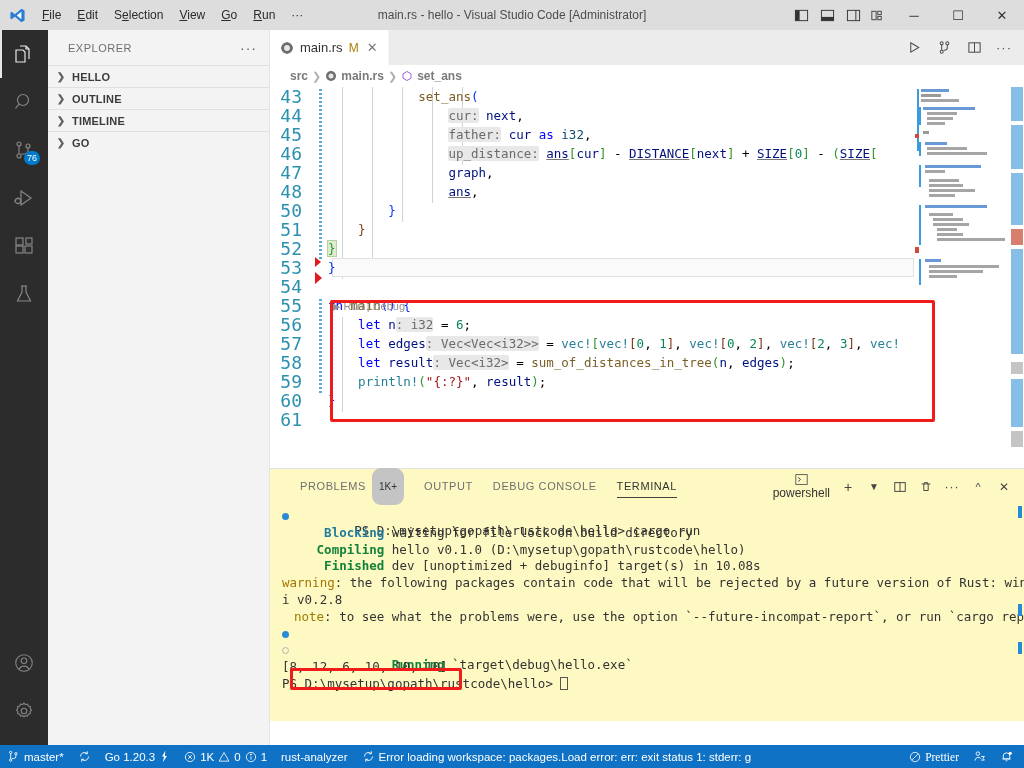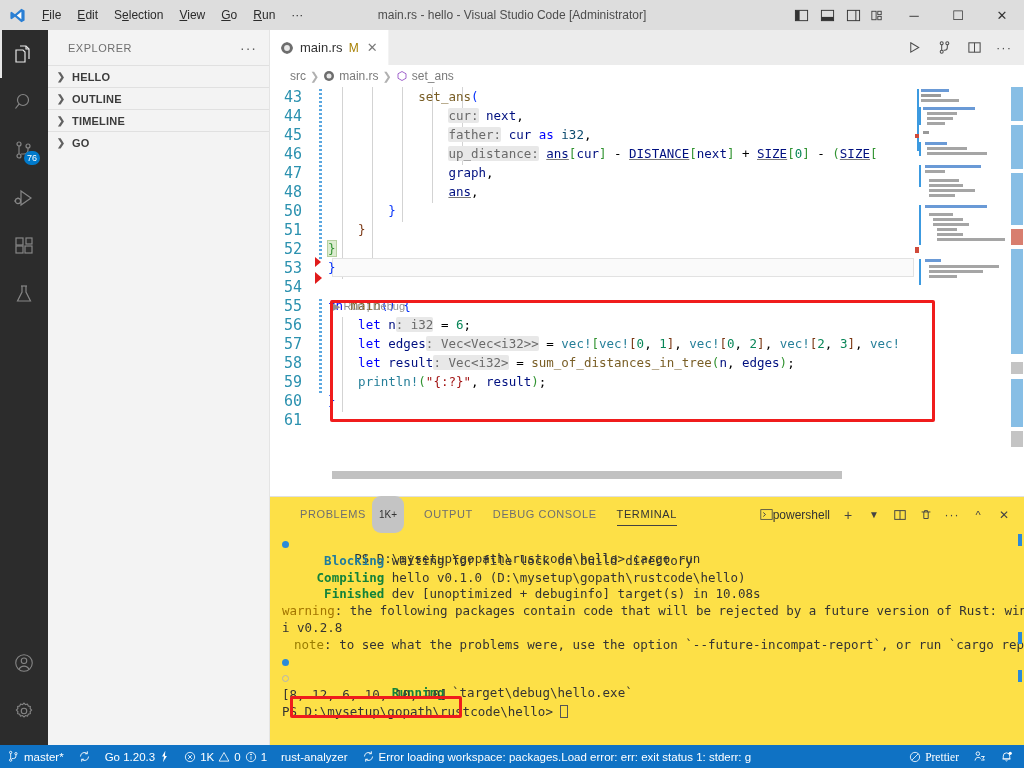--- a/index.html
+++ b/index.html
@@ -88,7 +88,7 @@
     font-size: 12px; color: #7a7a7a; background:#fff;
   }
   .bc-sep { color: #b0b0b0; font-size: 11px; }
-  .bc-item { display:flex; align-items:center; gap:4px; }
+  .bc-item { display:flex; align-items:center; gap:4px;font-weight:bold; }
 
   .code-wrap { position: relative; height: 392px; background: #fff; overflow: hidden; }
   .code-area { position: relative; font-family: "DejaVu Sans Mono", monospace; font-size: 12.5px; }

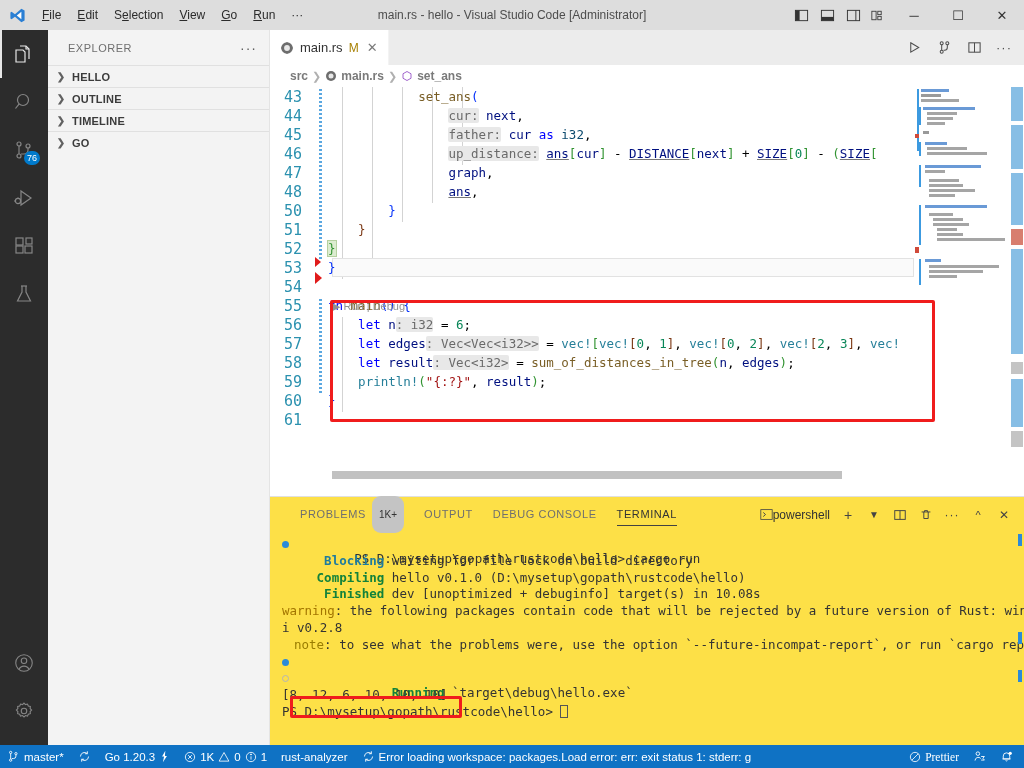--- a/index.html
+++ b/index.html
@@ -95,7 +95,7 @@
   .code-line { height: 19px; display: flex; align-items: center; white-space: pre; position: relative; }
   .ln {
     width: 48px; text-align: right; padding-right: 16px; color: #2b91af; flex: none;
-    font-family: "DejaVu Sans Mono", monospace; font-size: 15px;
+    font-family: "DejaVu Sans Mono", monospace; font-size: 18px;
   }
   .code-text { padding-left: 10px; }
 

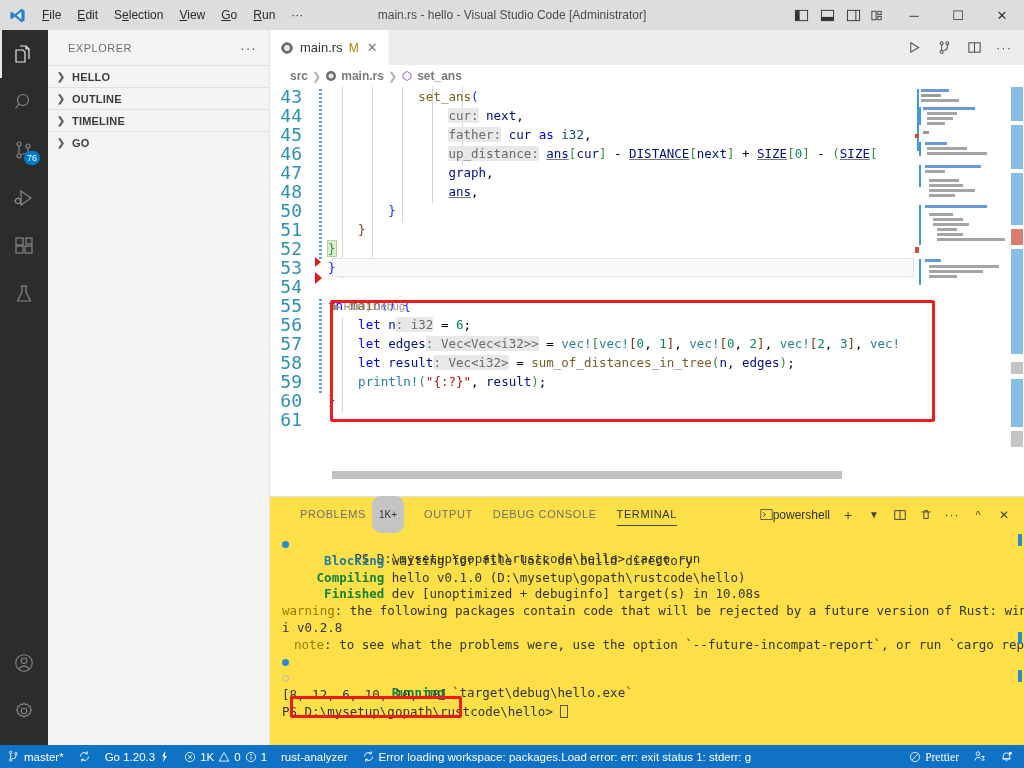--- a/index.html
+++ b/index.html
@@ -137,7 +137,7 @@
   .hscroll-thumb { position:absolute; left:0; top:2px; height:8px; width:718px; background:#c1c1c1; }
 
   
-  .panel { position: absolute; left:270px; top: 496px; width:754px; height: 253px; background:#fde047; border-top:1px solid #e0e0e0;}
+  .panel { position: absolute; left:270px; top: 468px; width:754px; height: 253px; background:#fef9c3; border-top:1px solid #e0e0e0;}
   .panel-head { height:35px; display:flex; align-items:center; padding-left:20px; gap:0; }
   .p-tab {
     font-size: 11px; letter-spacing:.6px; color:#6f6f6f; padding: 0 10px; height:35px; line-height:35px;

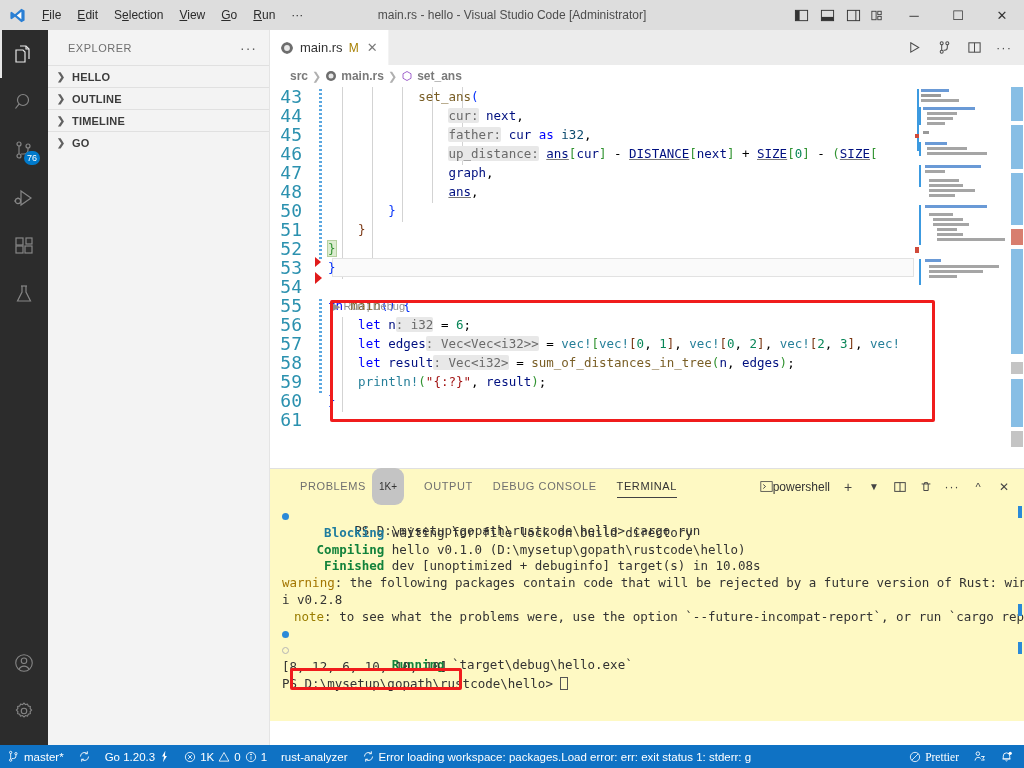--- a/index.html
+++ b/index.html
@@ -152,7 +152,7 @@
   }
   .panel-actions { margin-left:auto; display:flex; align-items:center; gap:2px; padding-right:8px; color:#444; }
   .p-act { width:24px; height:26px; display:flex; align-items:center; justify-content:center; font-size:14px;}
-  .ps-label { display:flex; align-items:center; gap:0; font-size:12px; color:#333; padding-right:4px; }
+  .ps-label { display:flex; align-items:center; gap:0; font-size:12px; color:#333; padding-right:4px;flex-direction:column; }
 
   .terminal {
     position:absolute; top:35px; left:0; right:0; bottom:0; padding: 4px 8px 0 12px;

